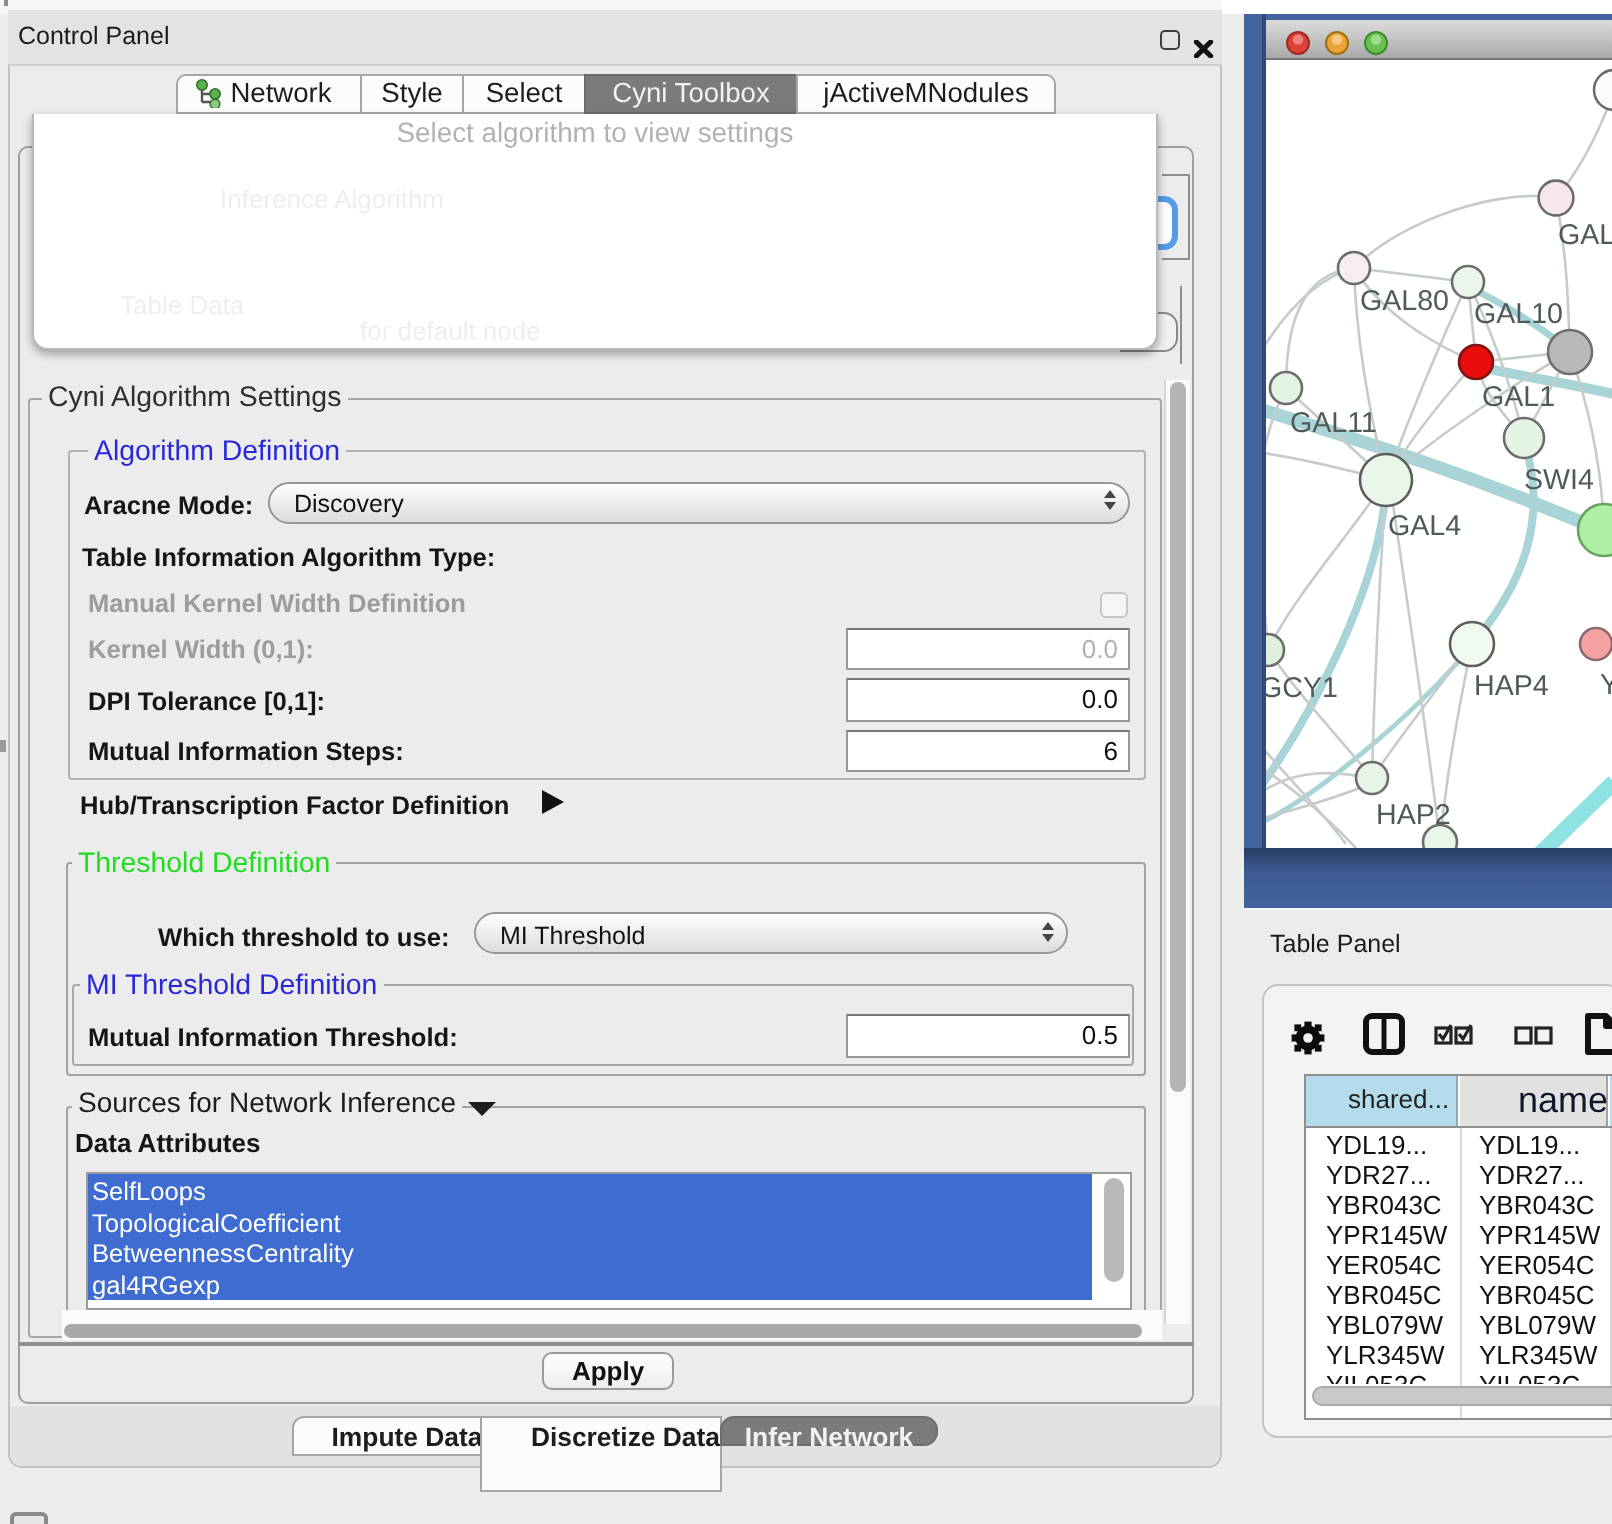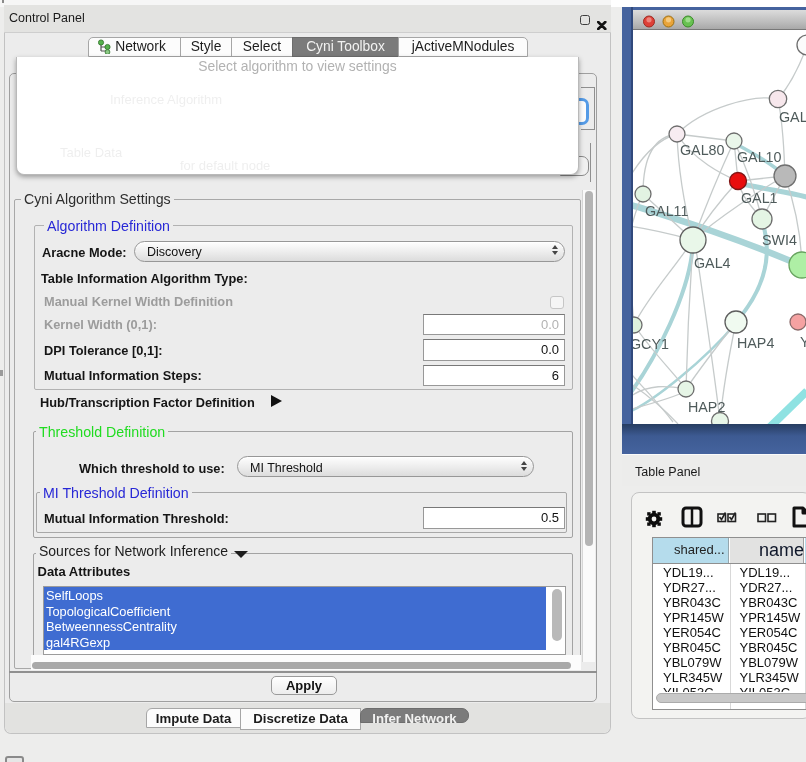--- a/index.html
+++ b/index.html
@@ -123,7 +123,7 @@
 
 <div class="ab" style="left:5px;top:702.5px;width:605px;height:30.5px;background:#e2e2e0;border-radius:0 0 7px 7px;"></div>
 
-<div class="tab" style="left:146px;top:707.5px;width:95px;height:20.5px;border-radius:6px 0 0 0;font-weight:600;font-size:13.2px;line-height:19px;">Impute Data</div>
+<div class="tab" style="left:146px;top:707.5px;width:115px;height:20.5px;border-radius:6px 0 0 0;font-weight:600;font-size:13.2px;line-height:19px;">Impute Data</div>
 <div class="tab" style="left:240px;top:707.5px;width:121px;height:22px;font-weight:600;font-size:13.2px;line-height:19px;">Discretize Data</div>
 <div class="tab seltab" style="left:360px;top:707.5px;width:109px;height:15px;border-radius:7px 7px 7px 0;font-weight:600;font-size:13.2px;line-height:19px;">Infer Network</div>
 

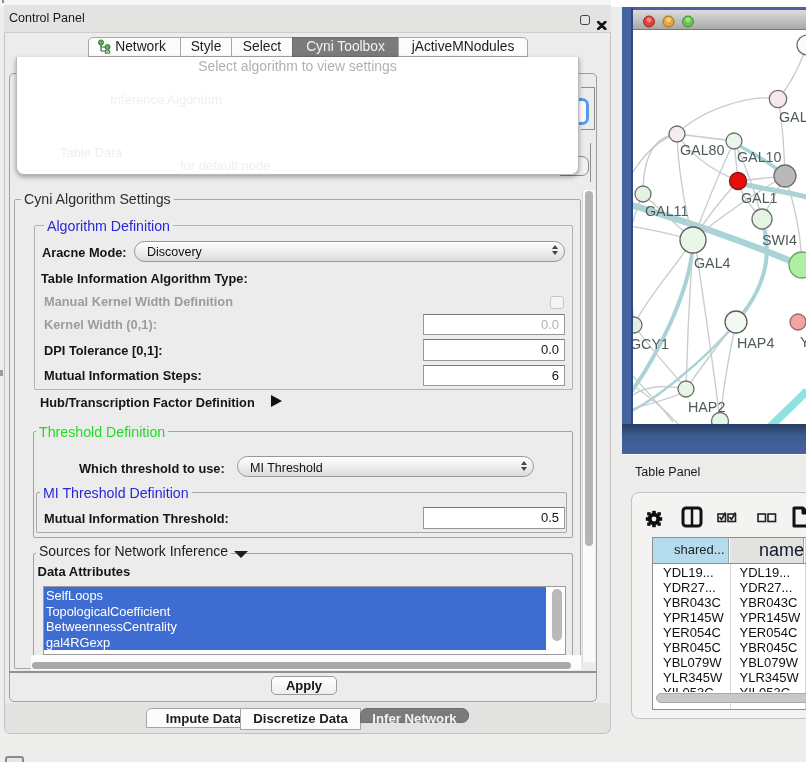--- a/index.html
+++ b/index.html
@@ -124,7 +124,7 @@
 <div class="ab" style="left:5px;top:702.5px;width:605px;height:30.5px;background:#e2e2e0;border-radius:0 0 7px 7px;"></div>
 
 <div class="tab" style="left:146px;top:707.5px;width:115px;height:20.5px;border-radius:6px 0 0 0;font-weight:600;font-size:13.2px;line-height:19px;">Impute Data</div>
-<div class="tab" style="left:240px;top:707.5px;width:121px;height:22px;font-weight:600;font-size:13.2px;line-height:19px;">Discretize Data</div>
+<div class="tab" style="left:240px;top:707.5px;width:121px;height:38px;font-weight:600;font-size:13.2px;line-height:19px;text-align:right;">Discretize Data</div>
 <div class="tab seltab" style="left:360px;top:707.5px;width:109px;height:15px;border-radius:7px 7px 7px 0;font-weight:600;font-size:13.2px;line-height:19px;">Infer Network</div>
 
 <div class="ab" style="left:5px;top:756px;width:19px;height:12px;border:2px solid #8a8a8a;border-radius:3px;background:#e6e6e6;"></div>

